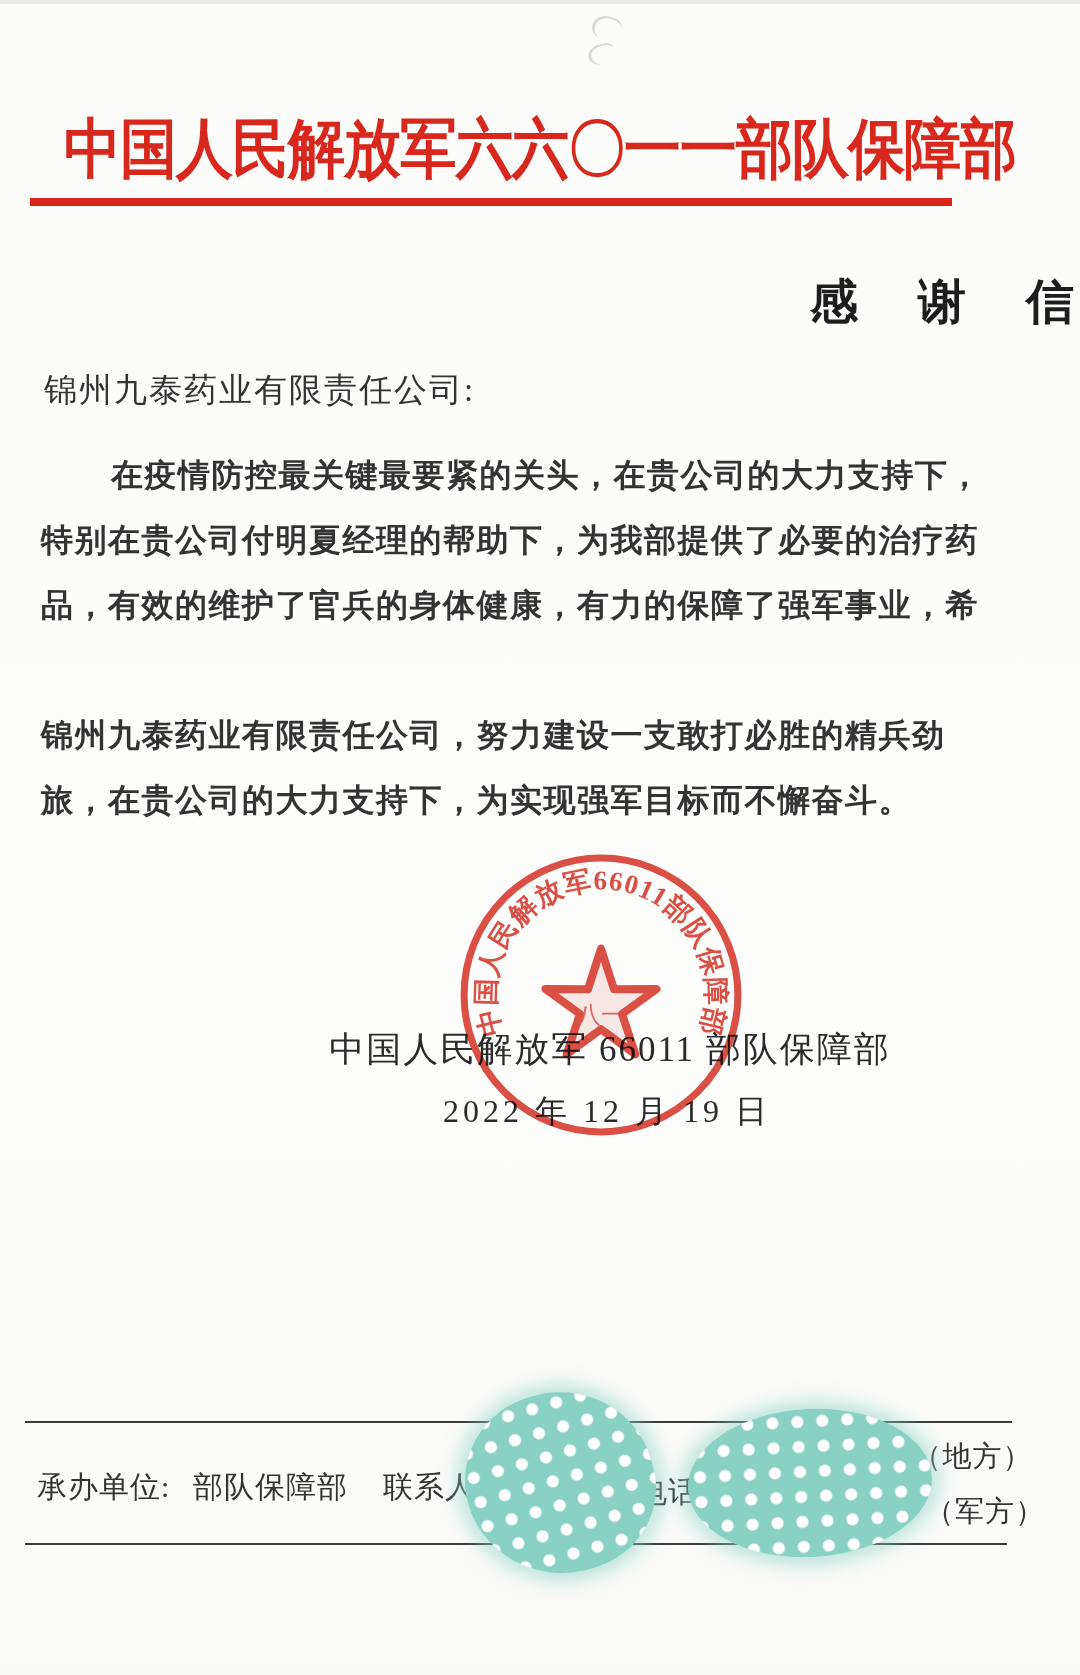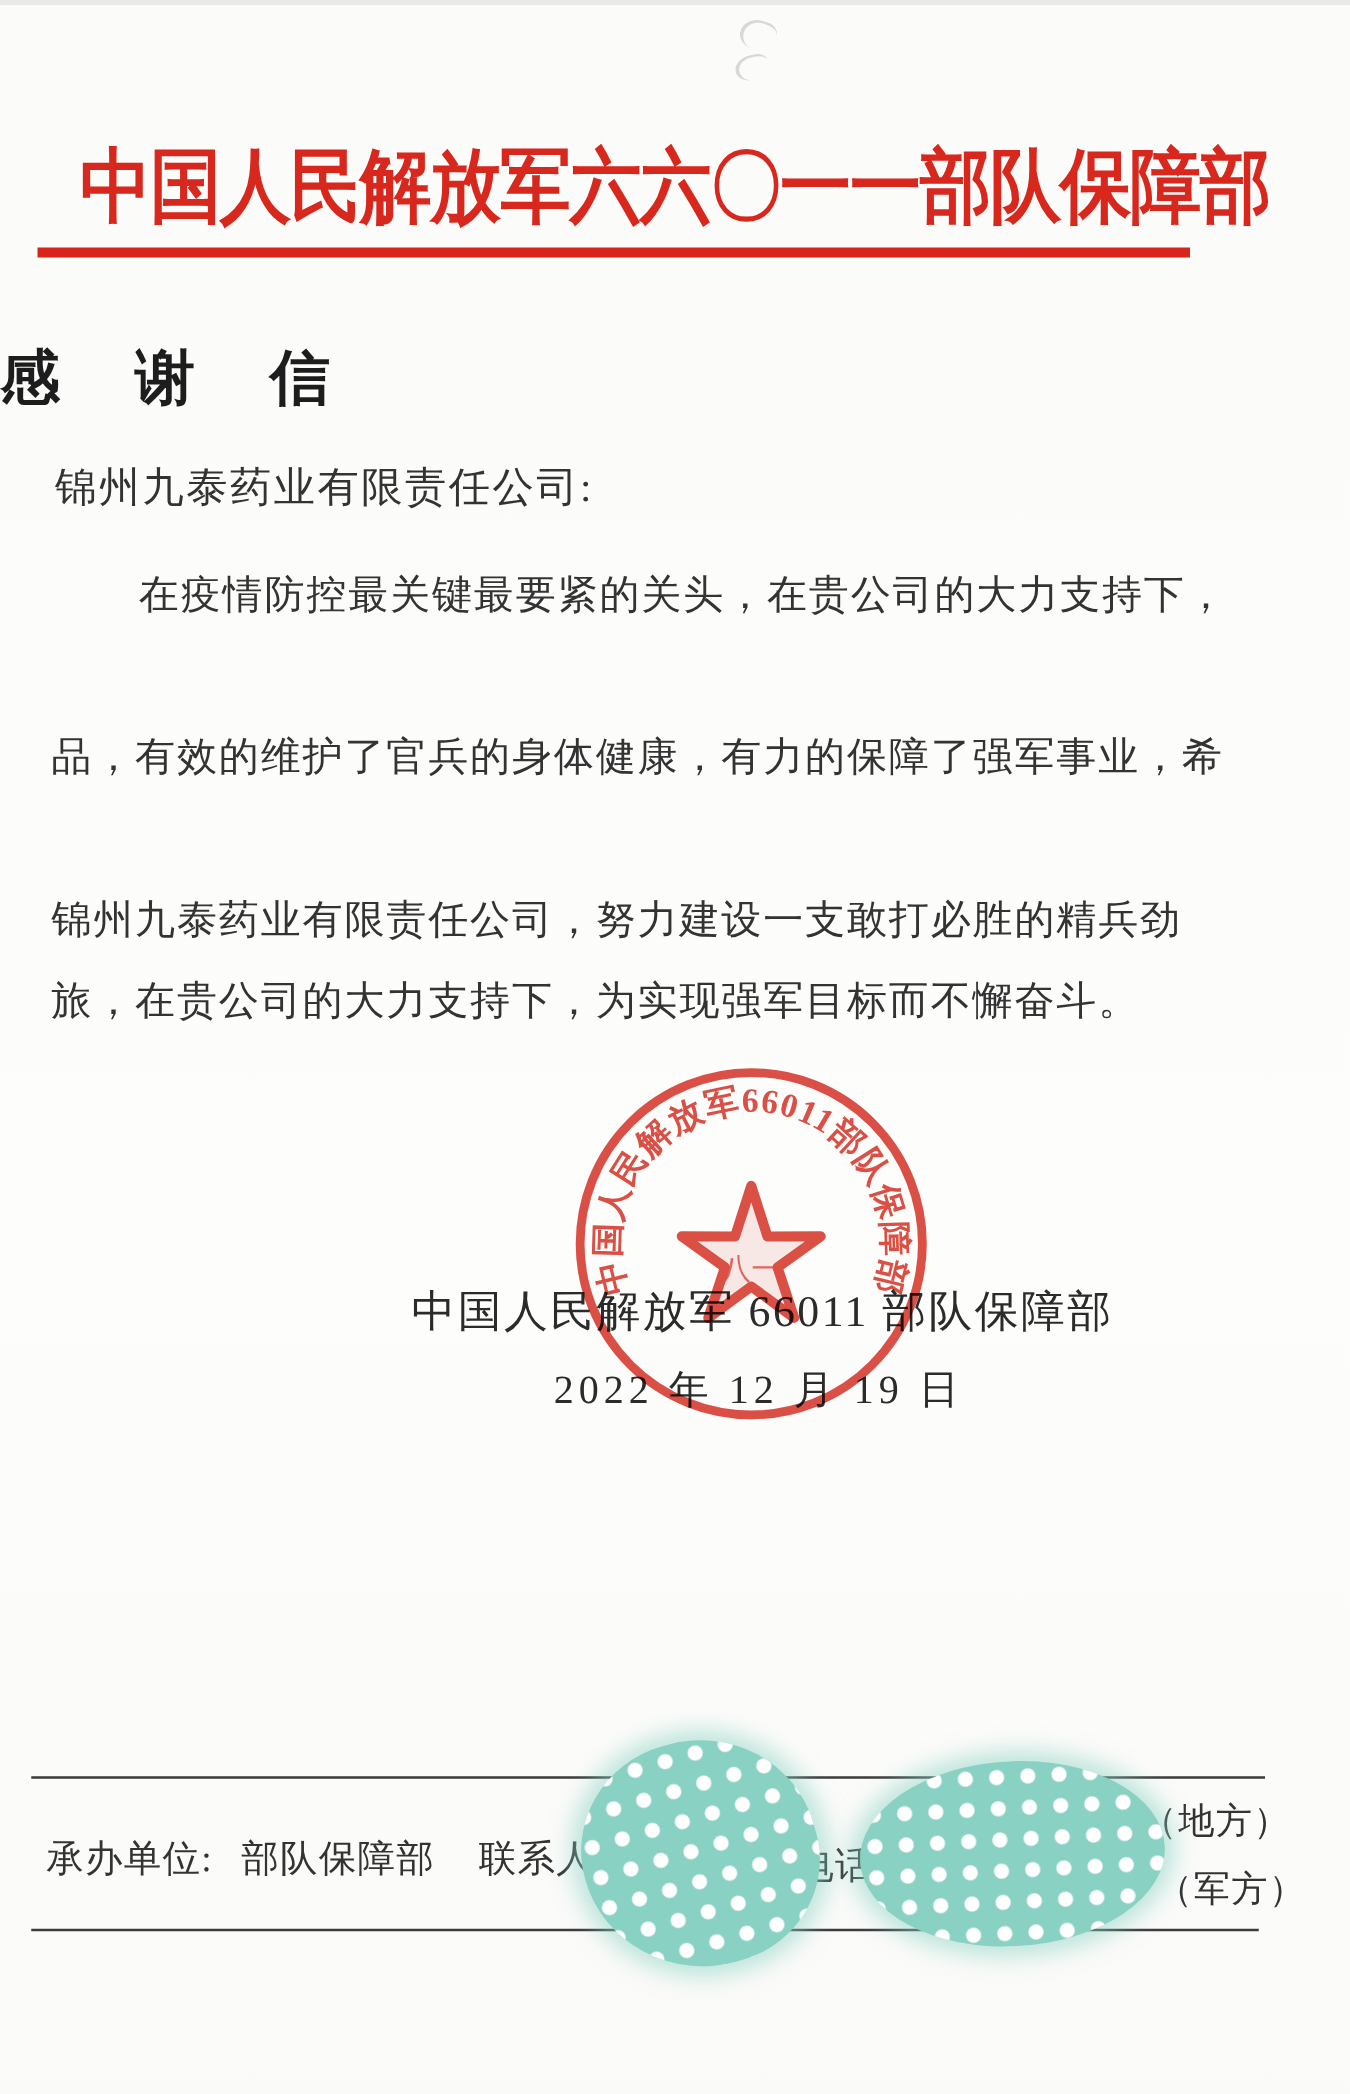--- a/index.html
+++ b/index.html
@@ -28,7 +28,7 @@
   }
   .title{
     position:absolute;top:266px;left:0;width:100%;
-    text-align:left;
+    text-align:right;
     font-size:48px;font-weight:700;color:#1d1d1d;
     letter-spacing:6px;white-space:nowrap;
   }

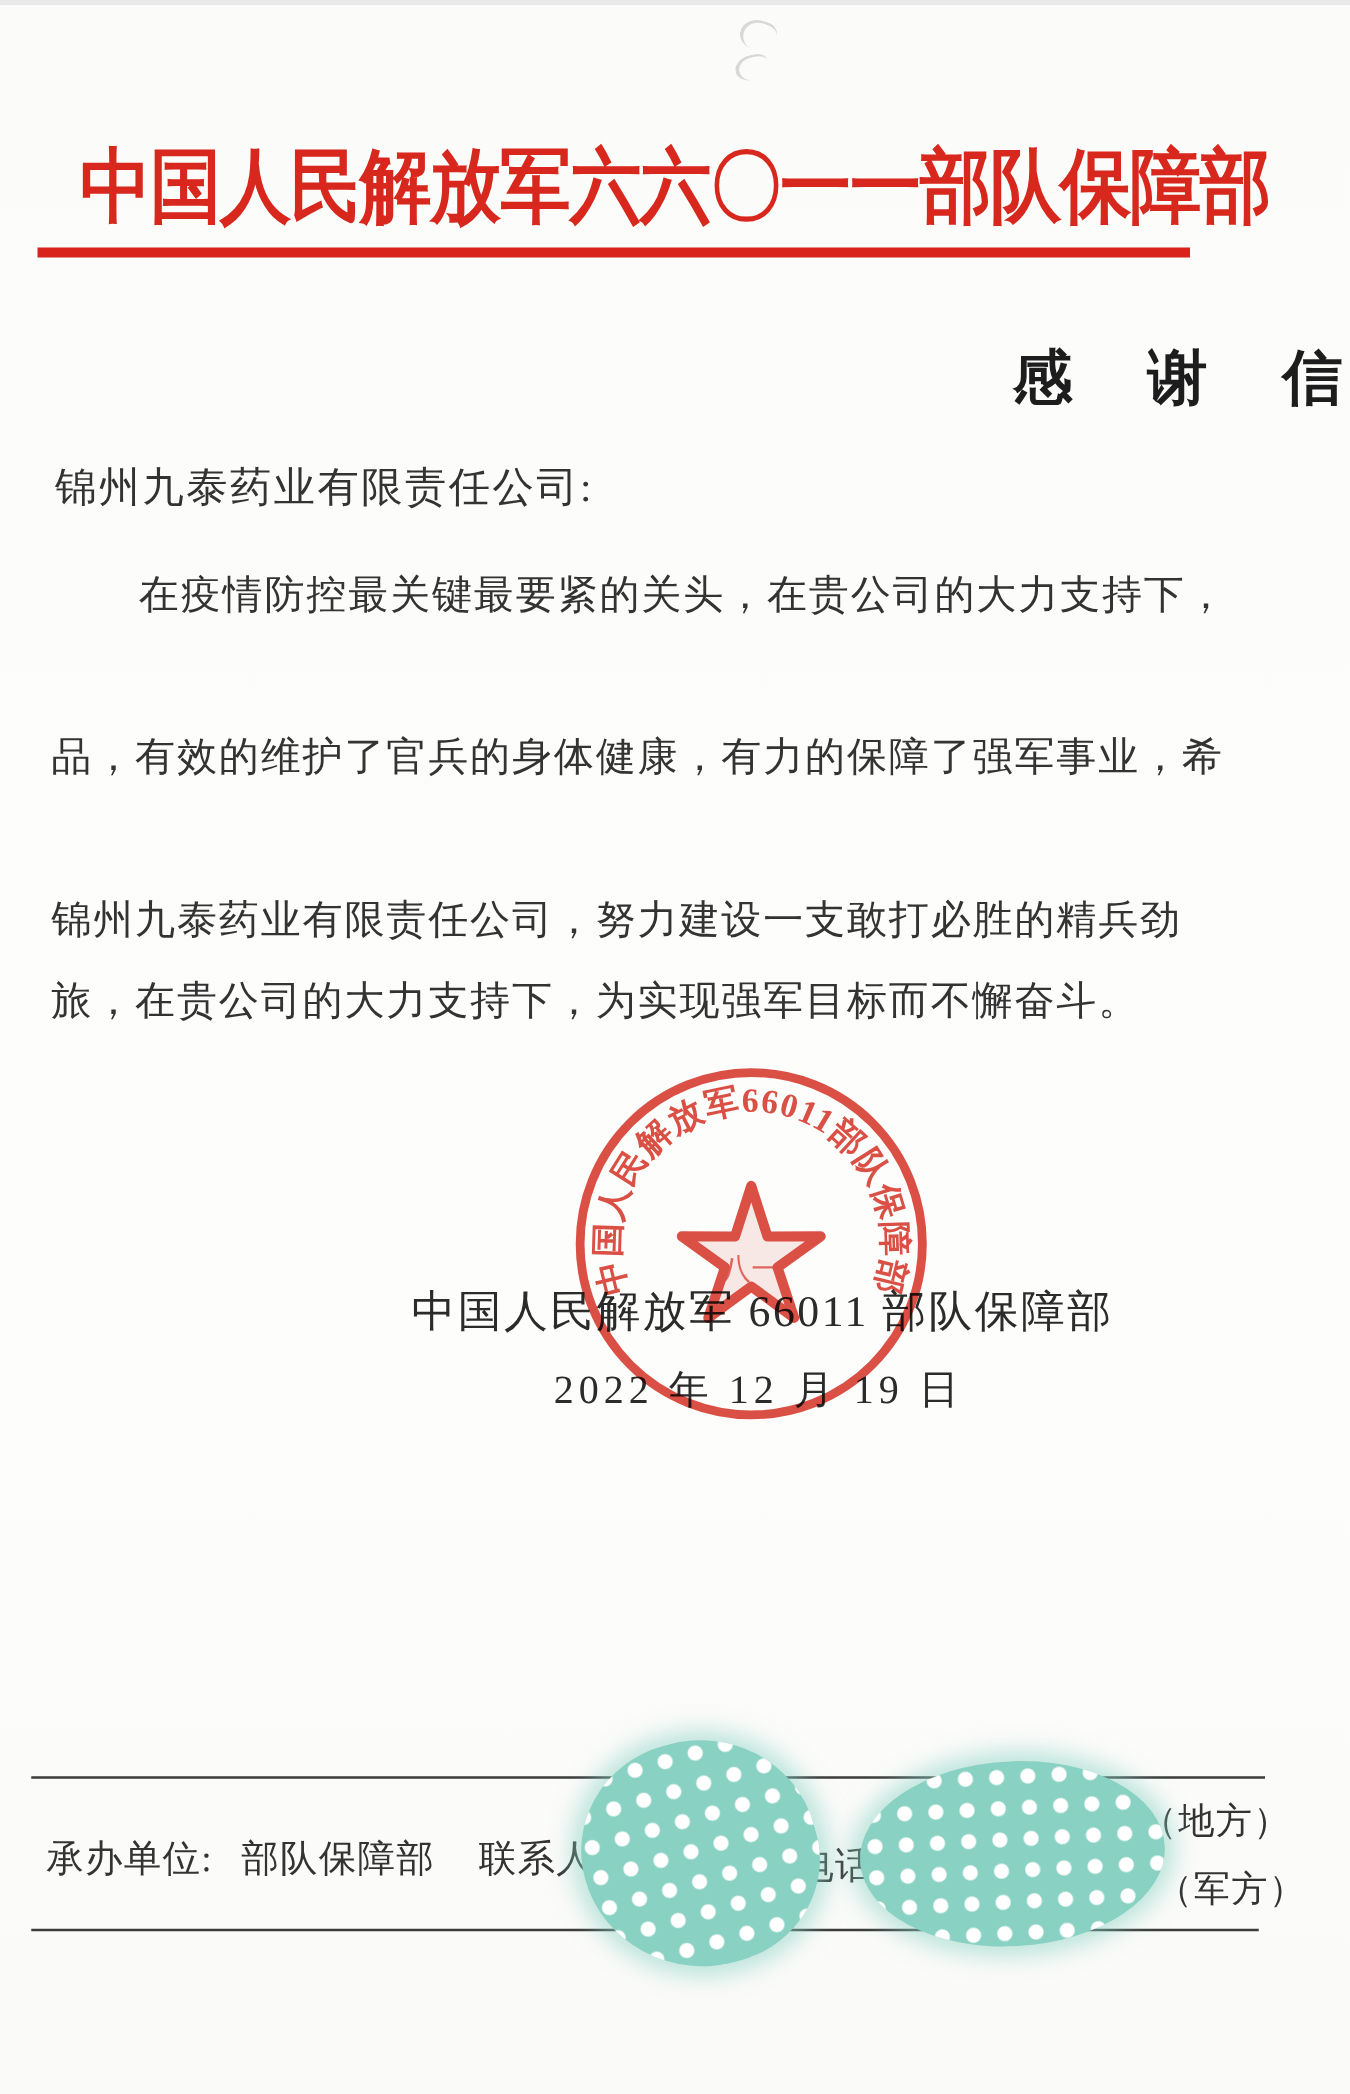--- a/index.html
+++ b/index.html
@@ -39,7 +39,7 @@
   .body-line{
     position:absolute;left:41px;width:950px;
     font-size:32px;color:#333;
-    letter-spacing:1.5px;white-space:nowrap;
+    letter-spacing:1.5px;white-space:nowrap;font-weight:bold;
   }
   .bl-0{top:450px;padding-left:70px;}
   .bl-1{top:515px;}

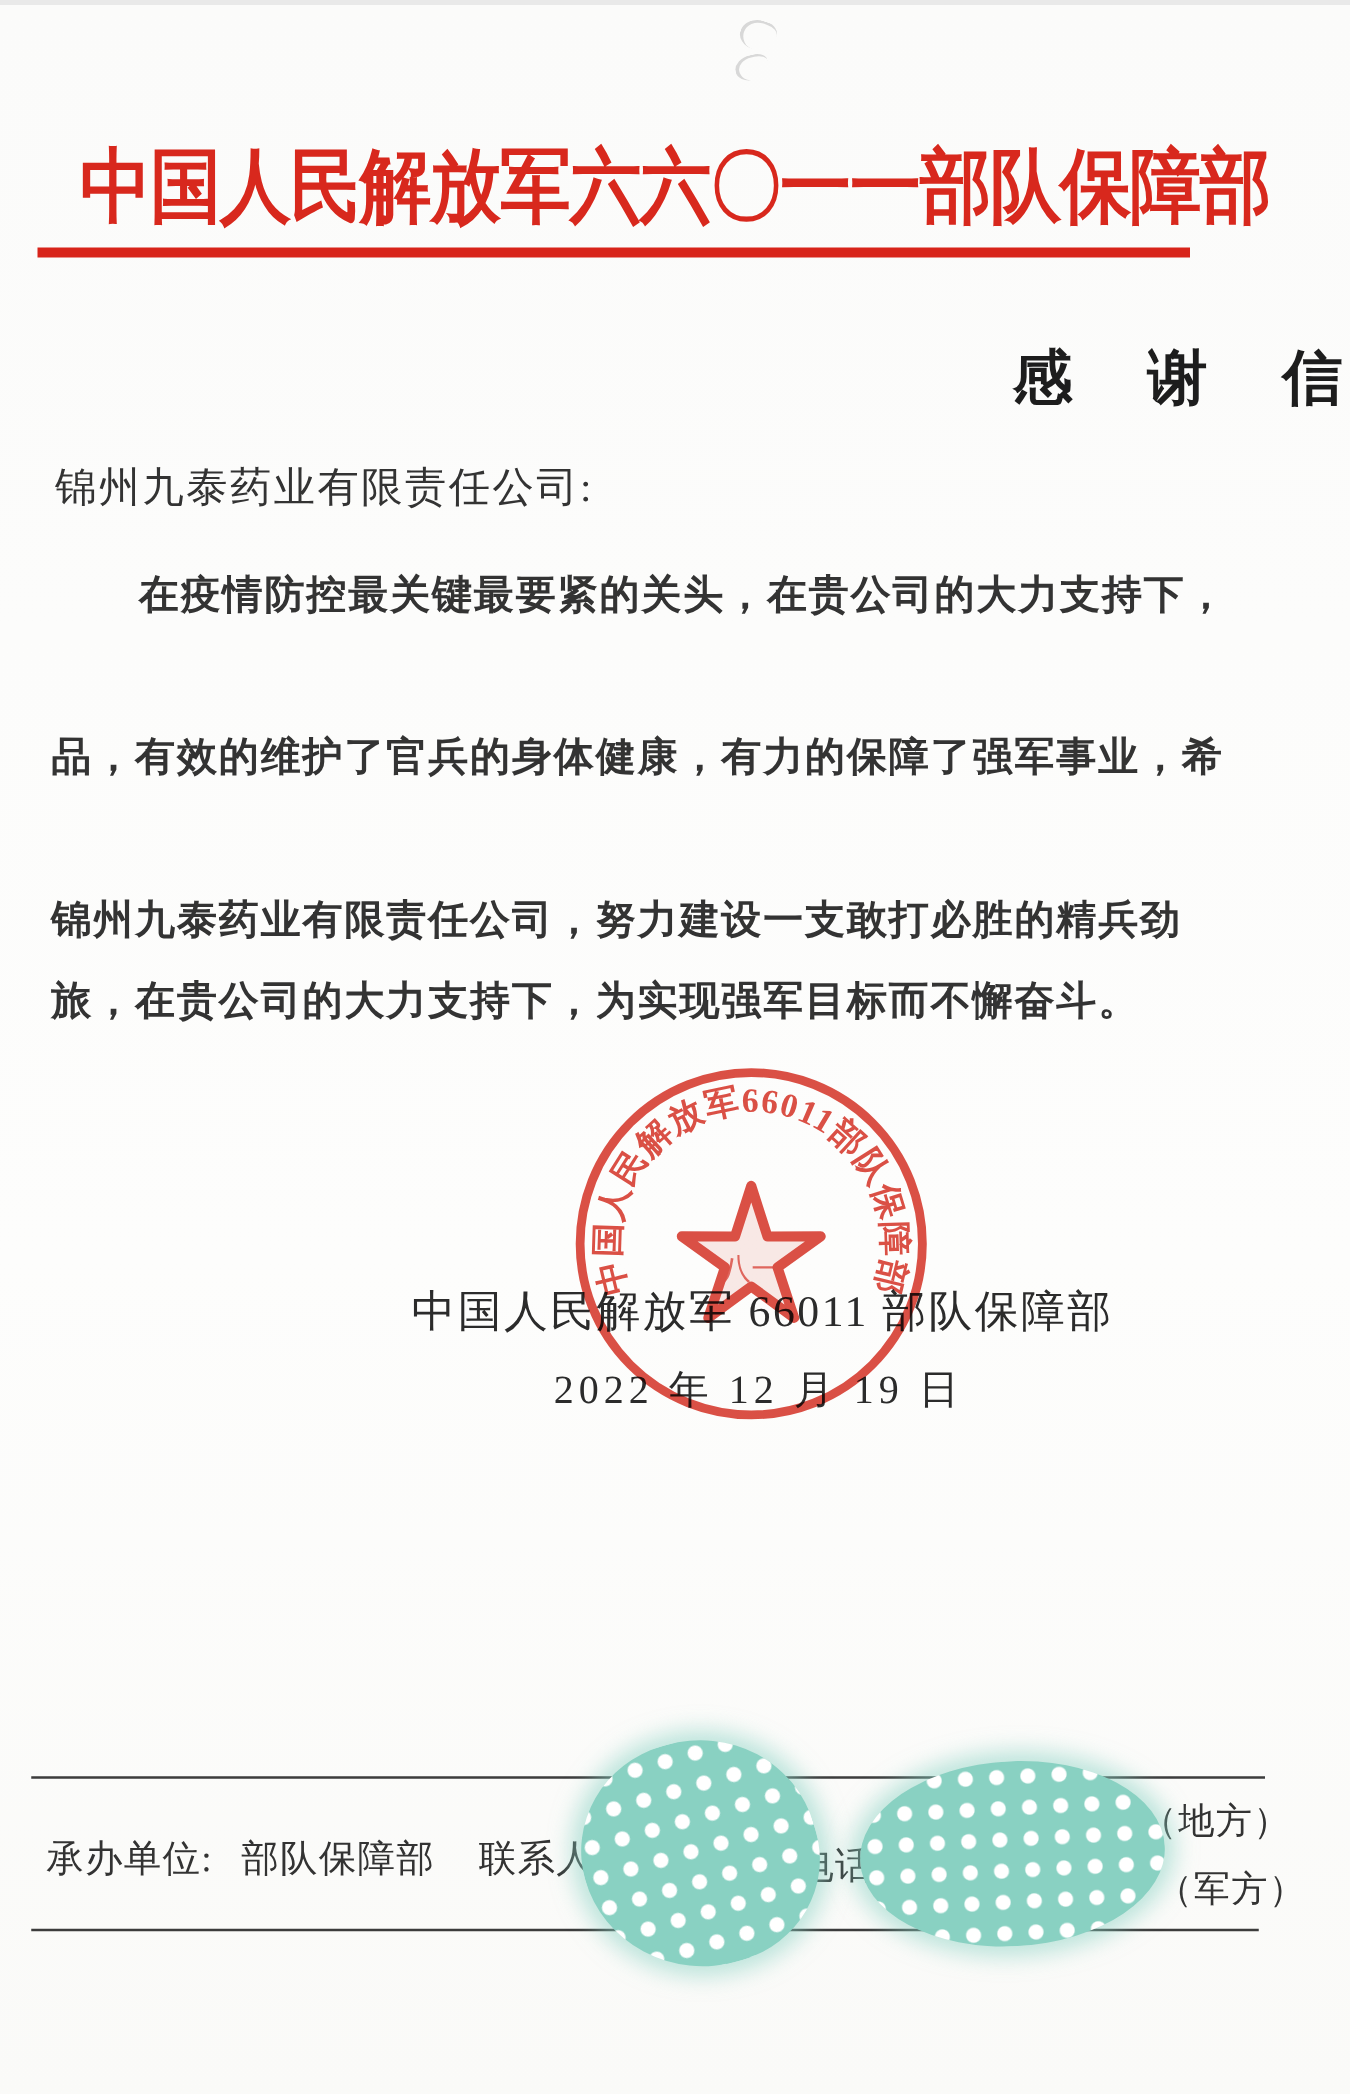--- a/index.html
+++ b/index.html
@@ -116,6 +116,7 @@
   <div class="salutation">锦州九泰药业有限责任公司:</div>
 
   <div class="body-line bl-0">在疫情防控最关键最要紧的关头，在贵公司的大力支持下，</div>
+  <div class="body-line bl-1">特别在贵公司付明夏经理的帮助下，为我部提供了必要的治疗药</div>
   <div class="body-line bl-2">品，有效的维护了官兵的身体健康，有力的保障了强军事业，希</div>
   <div class="body-line bl-4">锦州九泰药业有限责任公司，努力建设一支敢打必胜的精兵劲</div>
   <div class="body-line bl-5">旅，在贵公司的大力支持下，为实现强军目标而不懈奋斗。</div>

